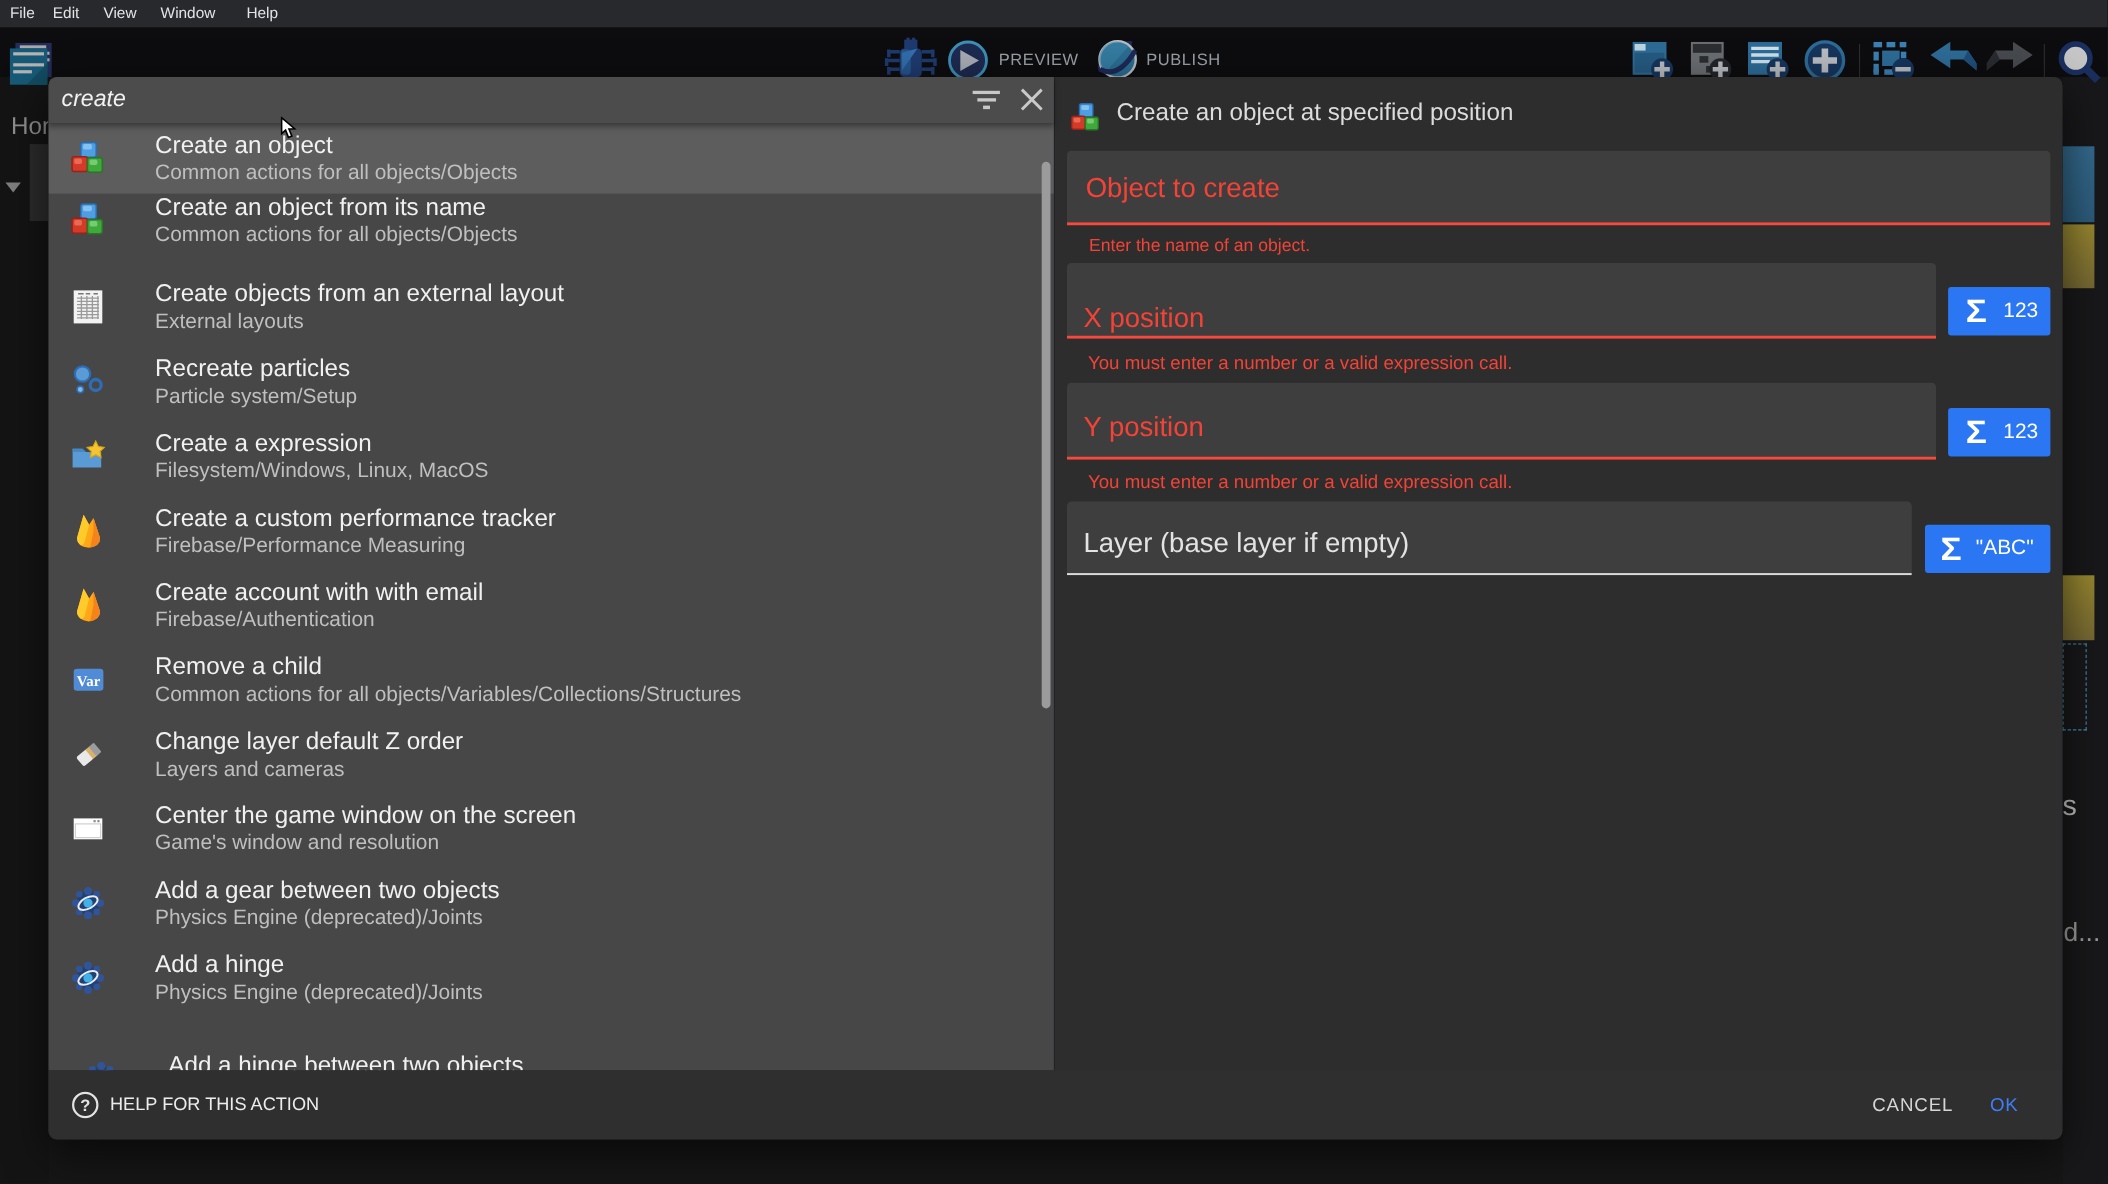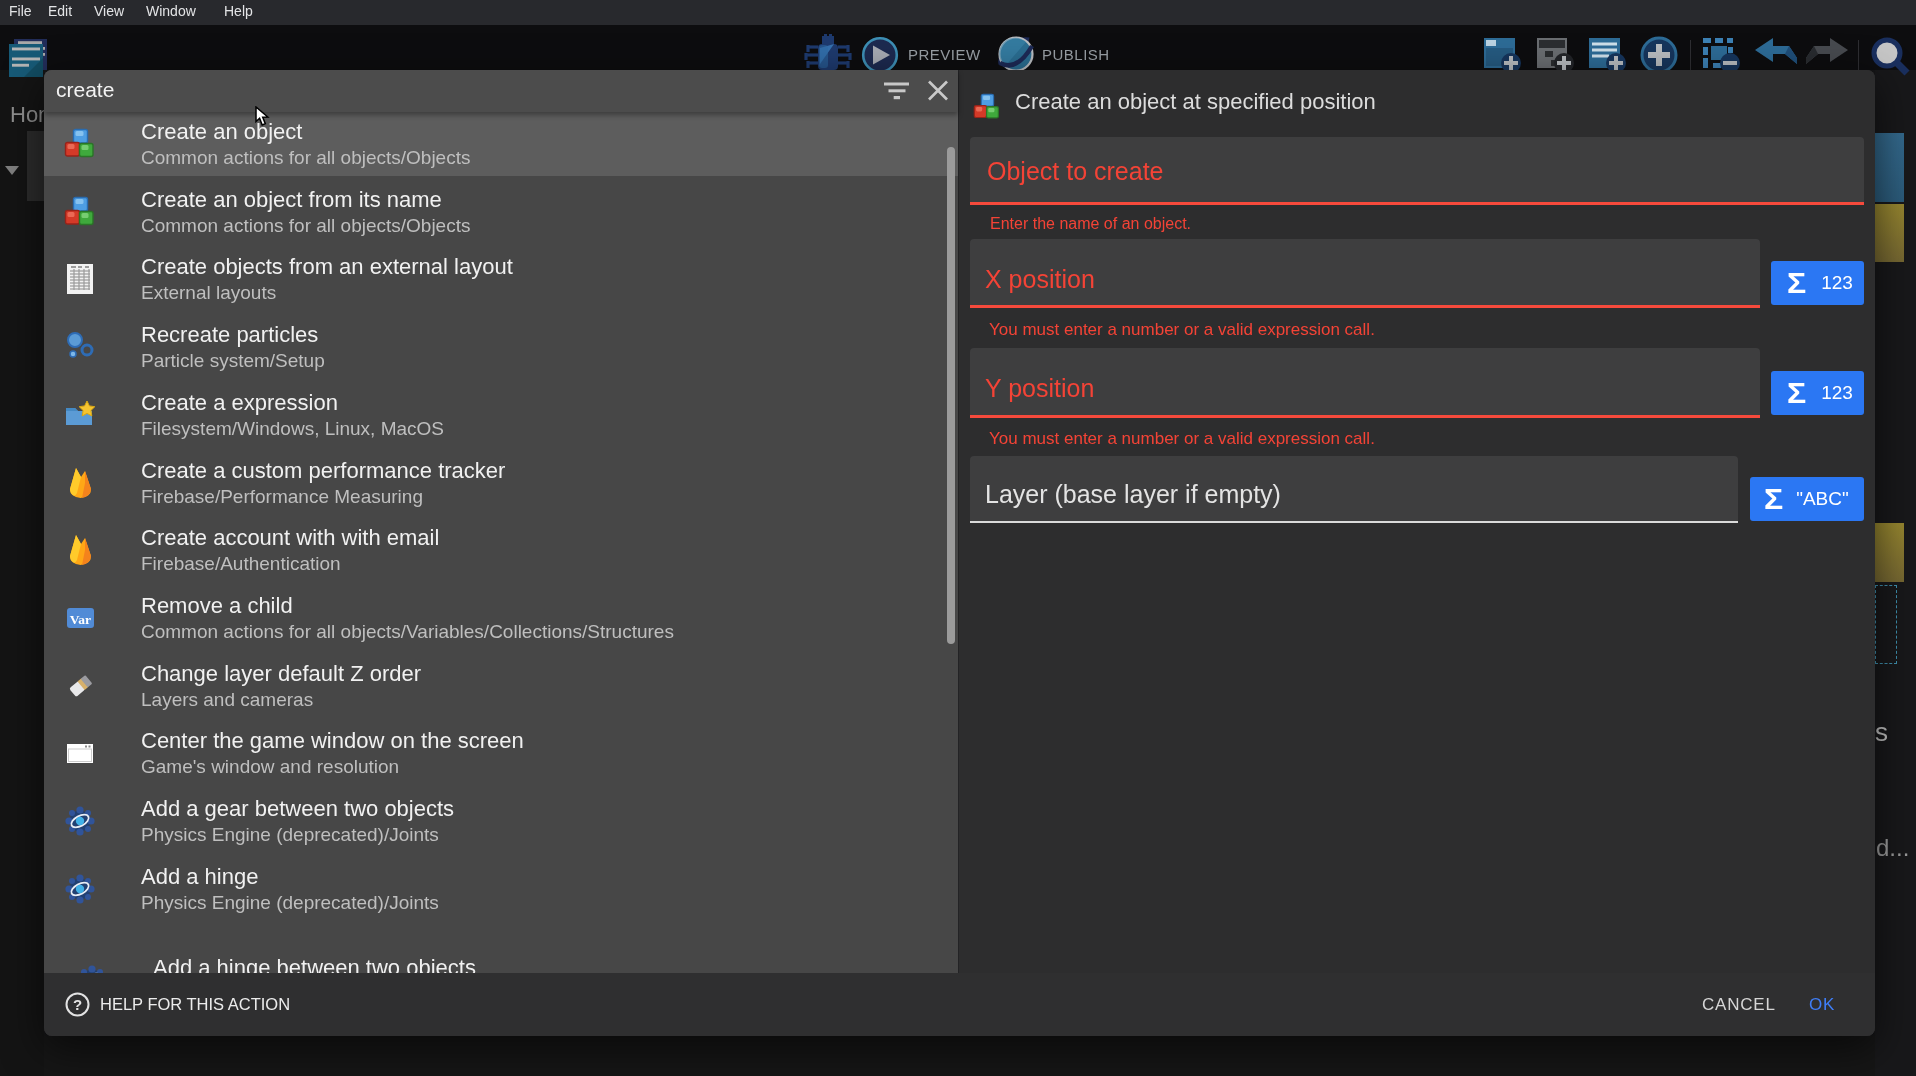--- a/index.html
+++ b/index.html
@@ -18,7 +18,7 @@
   
   #dialog { position:absolute; left:44px; top:70px; width:1831px; height:966px; border-radius:8px; overflow:hidden; z-index:10; background:#2d2d2e; box-shadow:0 12px 40px rgba(0,0,0,0.6); }
   #lpanel { position:absolute; left:0; top:0; width:914px; height:903px; background:#474747; }
-  #lheader { position:absolute; left:0; top:0; width:914px; height:42px; background:#4c4c4c; box-shadow:0 3px 5px rgba(0,0,0,0.35); z-index:3; }
+  #lheader { position:absolute; left:0; top:0; width:914px; height:42px; background:#4c4c4c; box-shadow:0 3px 5px rgba(0,0,0,0.35); z-index:3;font-style:italic; }
   #lheader .q { position:absolute; left:12px; top:0; line-height:39px; font-size:21px; color:#f2f2f2; }
   #list { position:absolute; left:0; top:42px; width:914px; height:861px; overflow:hidden; }
   .row { position:absolute; left:0; width:914px; height:68px; }

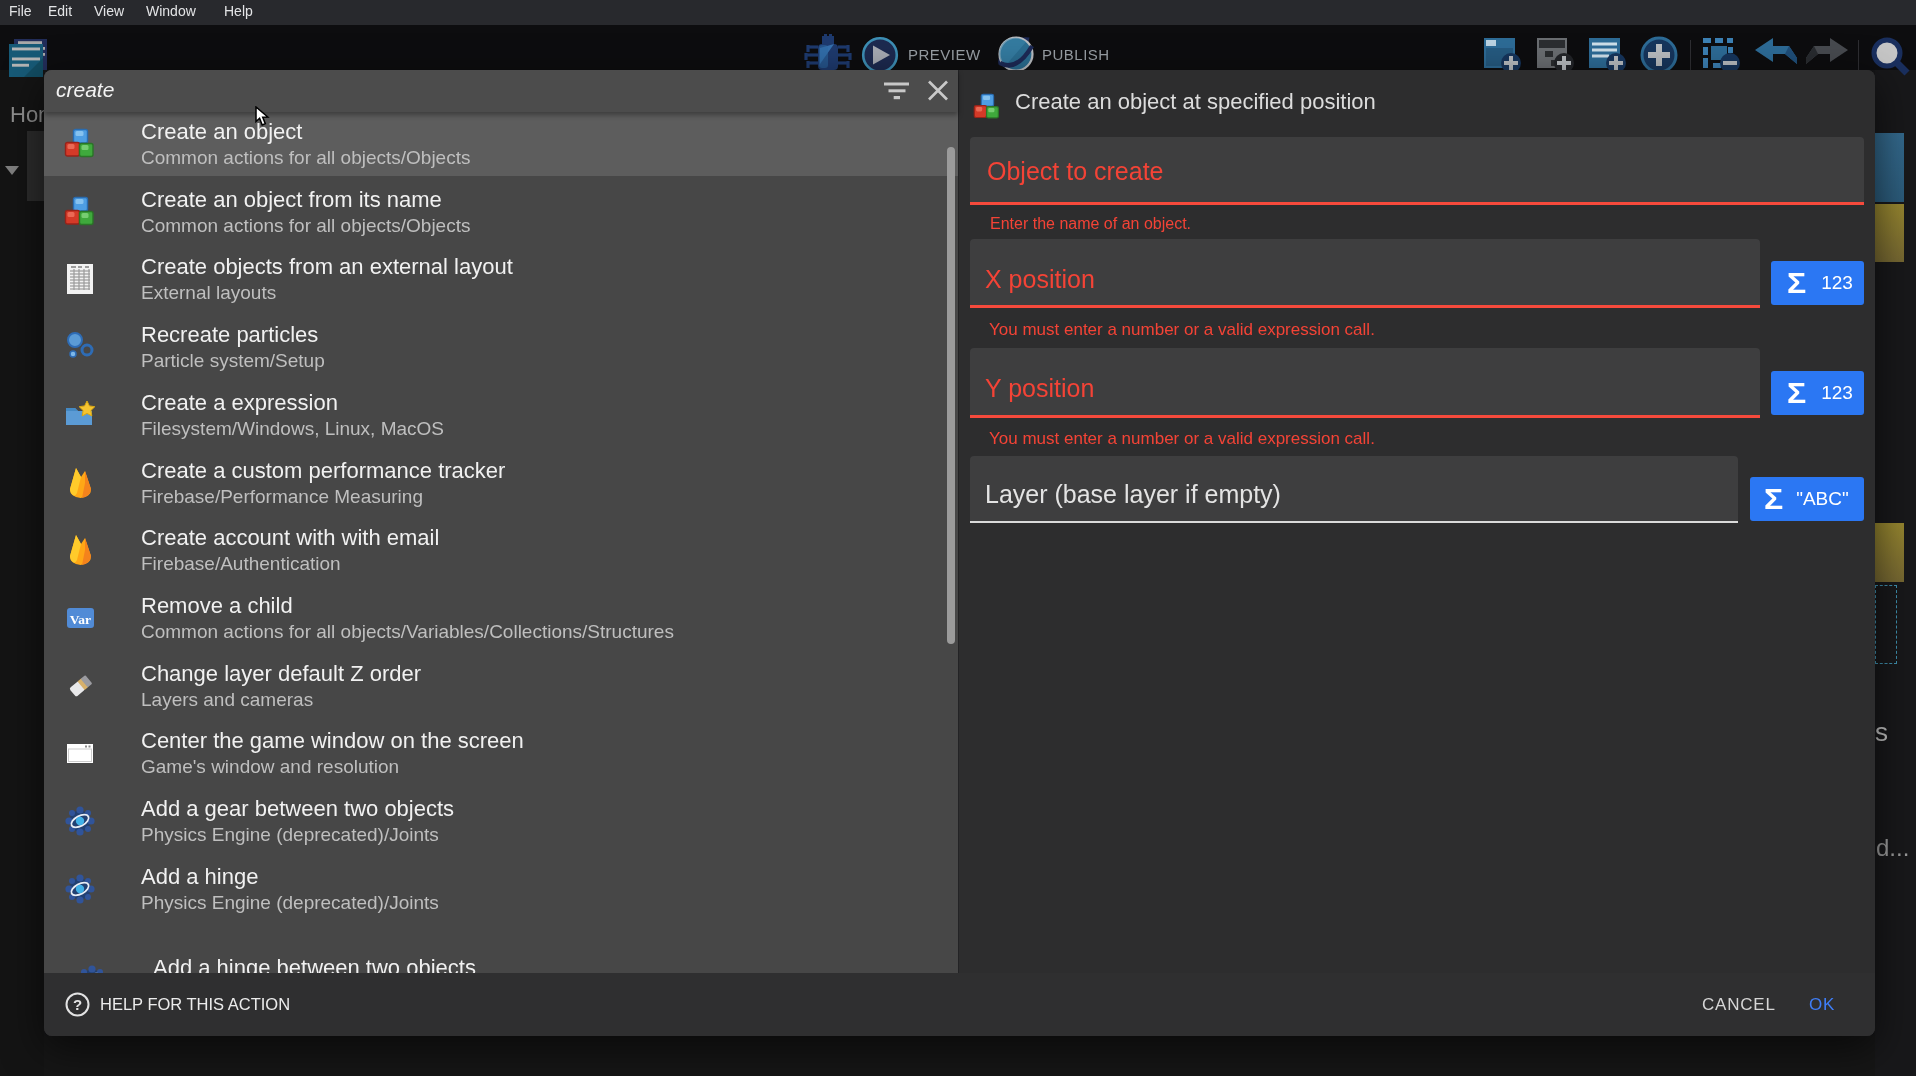--- a/index.html
+++ b/index.html
@@ -282,7 +282,7 @@
               <div class="t2">Common actions for all objects/Objects</div>
             </div>
           </div>
-        <div class="row" style="top:68px;">
+        <div class="row" style="top:56px;">
             <svg class="ricon">
               <use href="#i-cubes"></use>
             </svg>

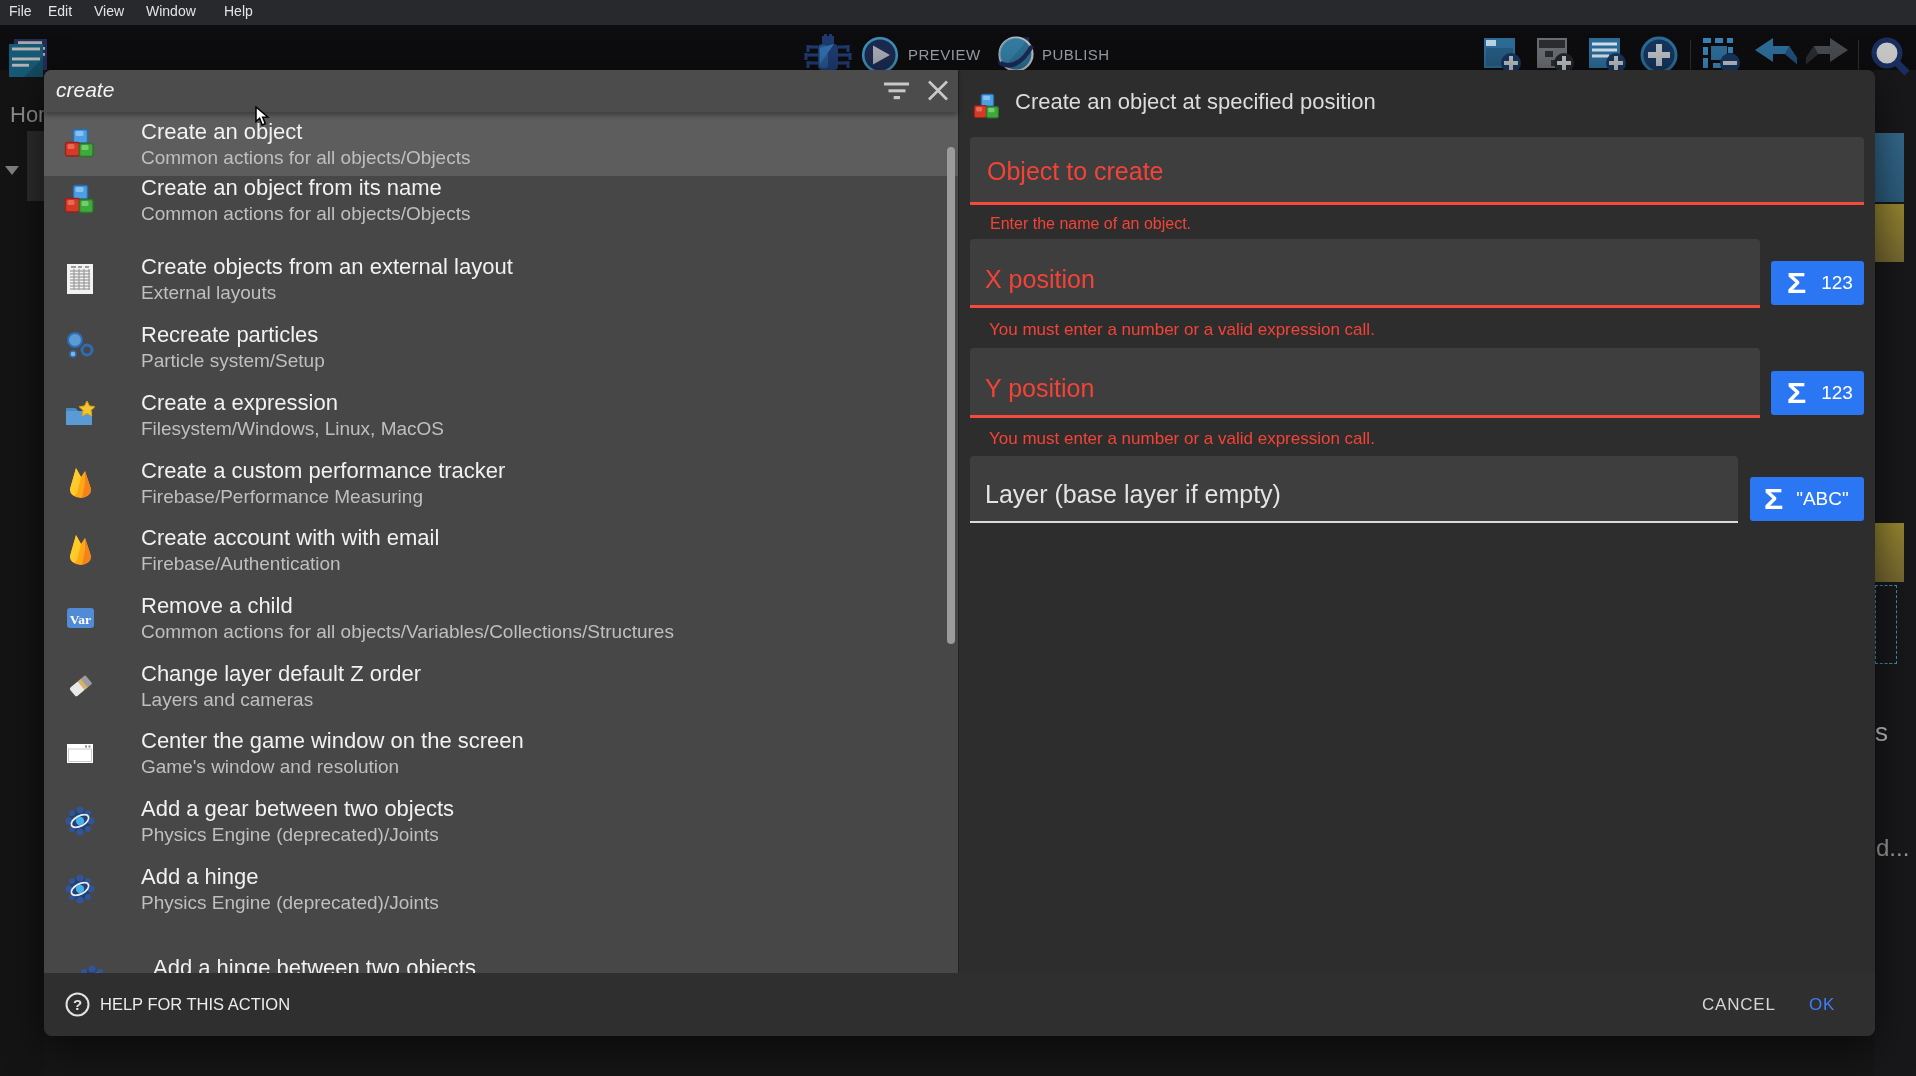--- a/index.html
+++ b/index.html
@@ -416,7 +416,7 @@
       <div class="flabel" style="left:943px;top:87px;">Object to create</div>
       <div class="fhelp" style="left:946px;top:145px;">Enter the name of an object.</div>
       <div class="field" style="left:926px;top:169px;width:790px;height:69px;border-bottom:3px solid #f64a3c;"></div>
-      <div class="flabel" style="left:941px;top:195px;">X position</div>
+      <div class="flabel" style="left:941px;top:205px;">X position</div>
       <div class="sigbtn" style="left:1727px;top:191px;width:93px;height:44px;">
           <span class="sig" style="margin-left:16px;">Σ</span>
           <span class="sigtx" style="margin-left:15px;">123</span>

